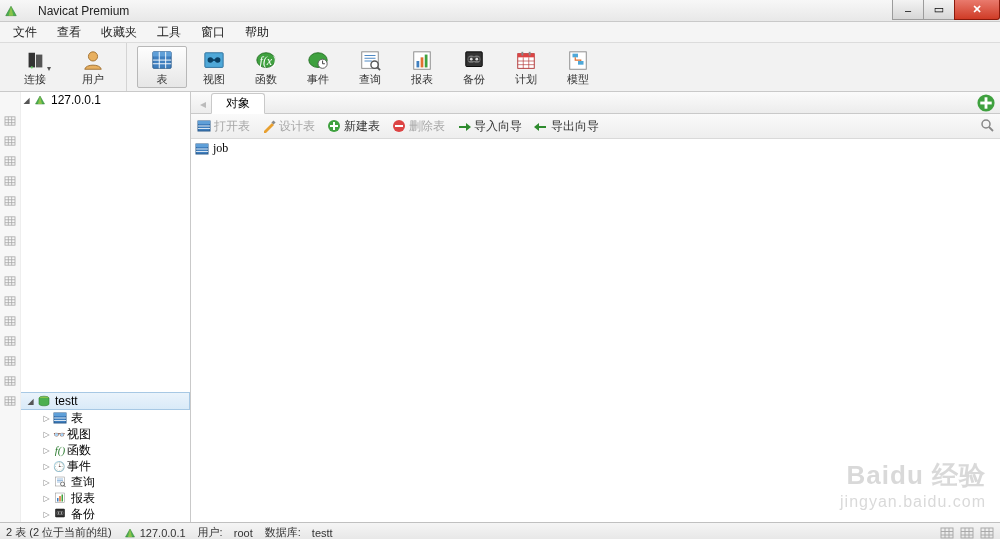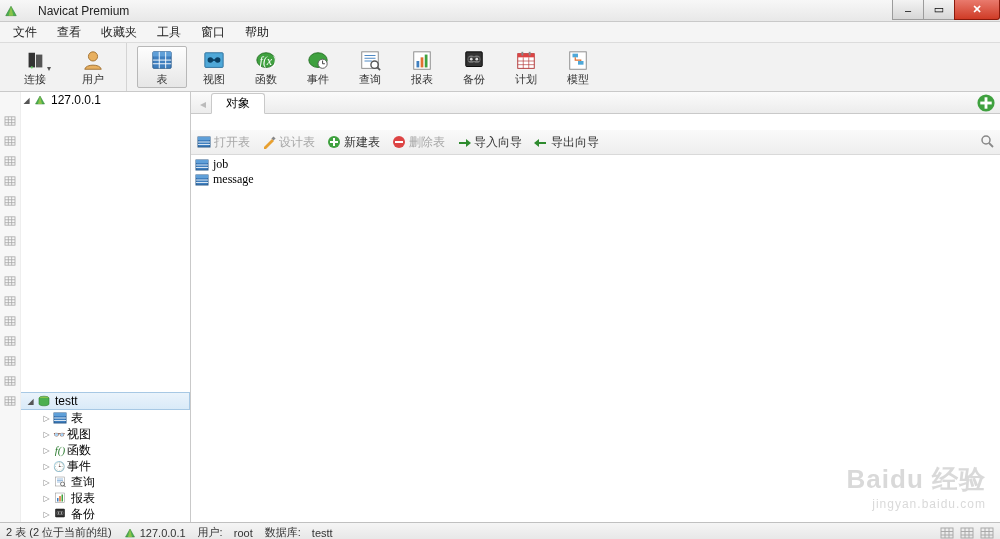--- a/index.html
+++ b/index.html
@@ -214,7 +214,6 @@
     padding: 0 6px;
     gap: 12px;
     color: #333;
-    margin-top: 16px;
   }
   .actionbar .item { display: flex; align-items: center; gap: 3px; }
   .actionbar .disabled { color: #a7a7a7; }

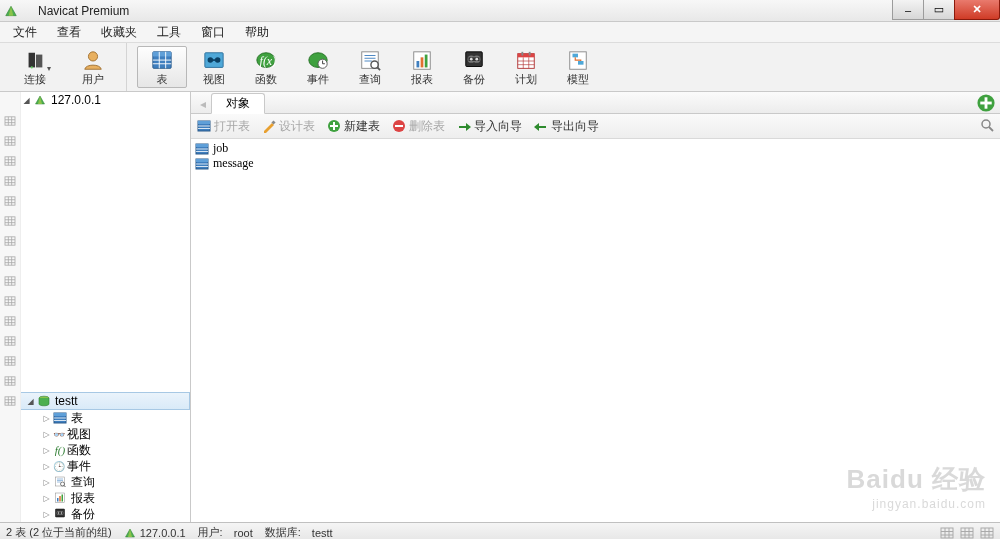--- a/index.html
+++ b/index.html
@@ -670,12 +670,6 @@
             </svg>
             <span>job</span>
           </div>
-      <div class="row">
-            <svg viewBox="0 0 14 12">
-              <use href="#i-table-sm"></use>
-            </svg>
-            <span>message</span>
-          </div>
     </div>
   </div>
 </div>

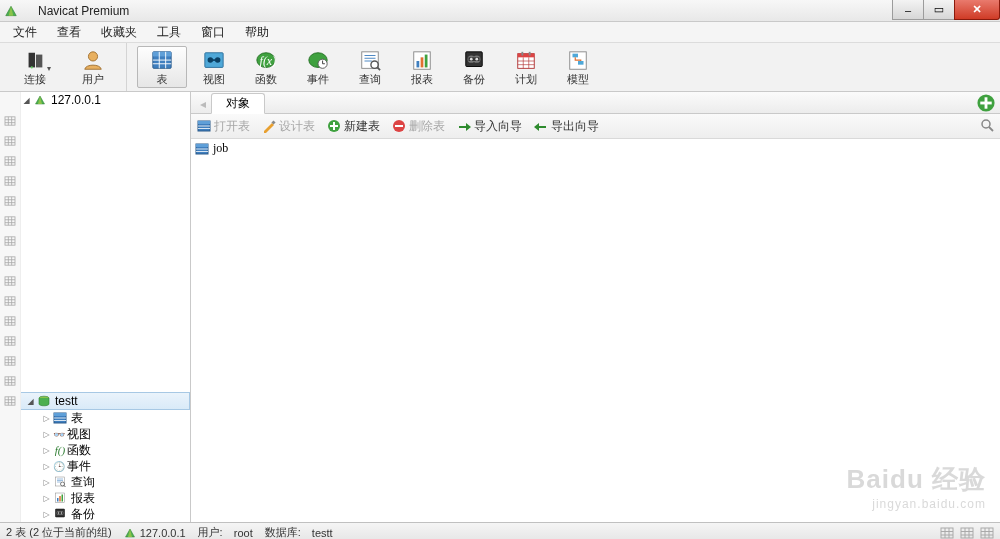--- a/index.html
+++ b/index.html
@@ -261,7 +261,7 @@
     font-family: Arial, sans-serif;
   }
   .watermark .big { font-size: 26px; font-weight: bold; letter-spacing: 1px;}
-  .watermark .small { font-size: 12px; letter-spacing: 1px;}
+  .watermark .small { font-size: 16px; letter-spacing: 1px;}
   .root { position: relative; width: 1000px; height: 539px; }
 </style>
 </head>

